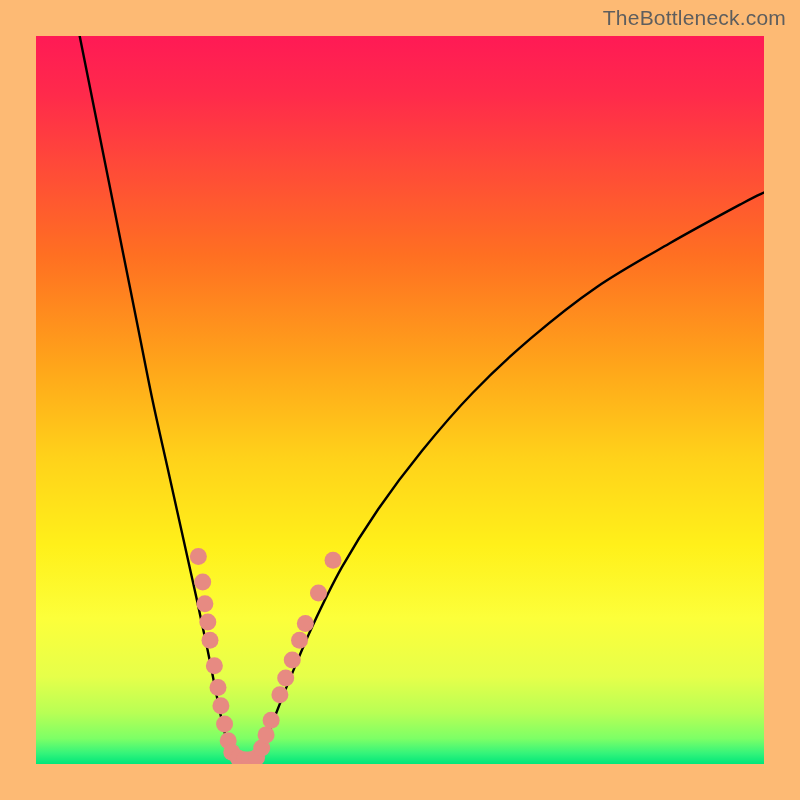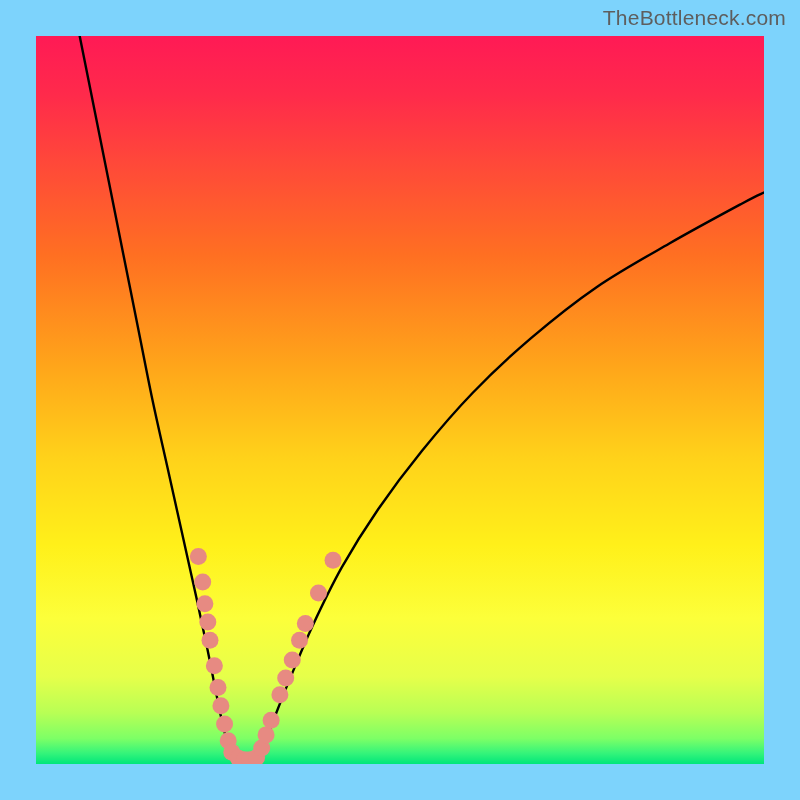--- a/index.html
+++ b/index.html
@@ -15,7 +15,7 @@
     position: absolute;
     left: 0; top: 0;
     width: 800px; height: 800px;
-    background: #7dd3fc;
+    background: #fdba74;
   }
   .plot-area {
     position: absolute;

